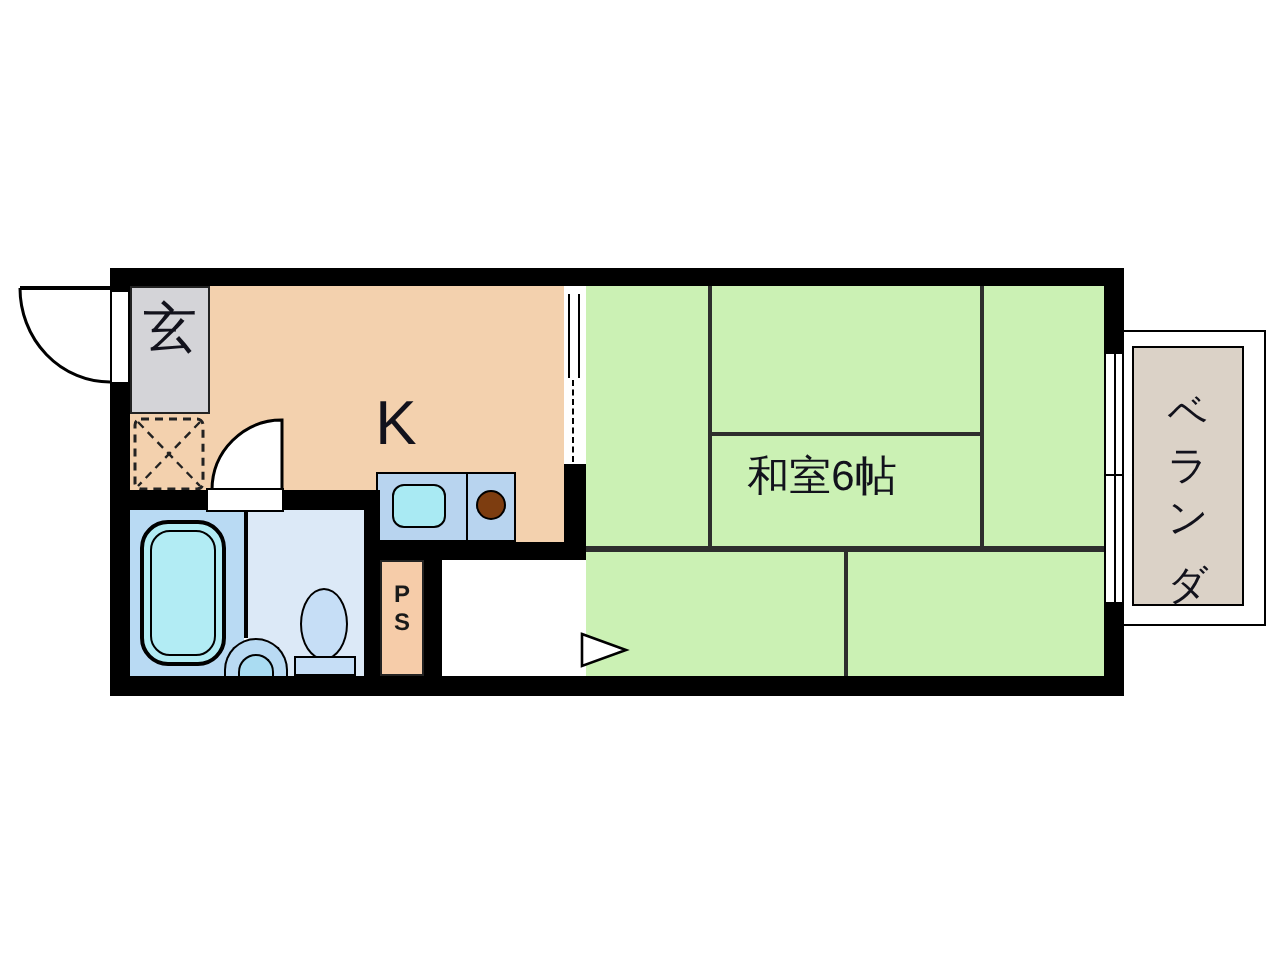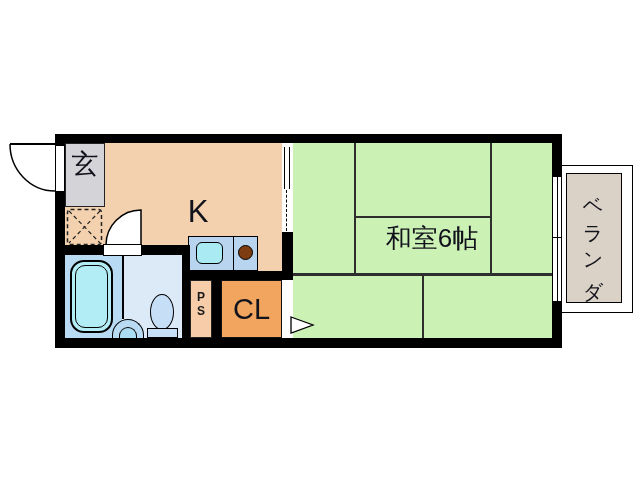--- a/index.html
+++ b/index.html
@@ -65,7 +65,7 @@
   <div class="abs tatami" style="left:293px;top:273px;width:259px;height:3px;"></div>
   <div class="abs tatami" style="left:422px;top:276px;width:2px;height:62px;"></div>
 
-  <div class="abs label" style="left:362px;top:222px;width:140px;height:32px;font-size:26px;">和室6帖</div>
+  <div class="abs label" style="left:341px;top:222px;width:140px;height:32px;font-size:21px;">和室6帖</div>
 
   <div class="abs genkan-box" style="left:65px;top:143px;width:40px;height:64px;"></div>
   <div class="abs label" style="left:65px;top:146px;width:40px;height:36px;font-size:27px;">玄</div>

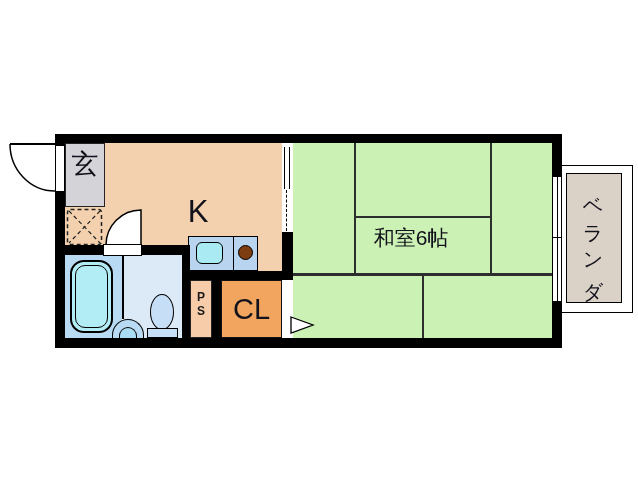--- a/index.html
+++ b/index.html
@@ -92,7 +92,6 @@
     <span>S</span>
   </div>
 
-  <div class="abs cl-box label" style="left:221px;top:280px;width:61px;height:58px;font-size:29px;">CL</div>
 
   <div class="abs sink-unit" style="left:188px;top:236px;width:70px;height:35px;">
     <div class="abs sink-cell-line" style="left:44px;top:0;width:1px;height:100%;"></div>

